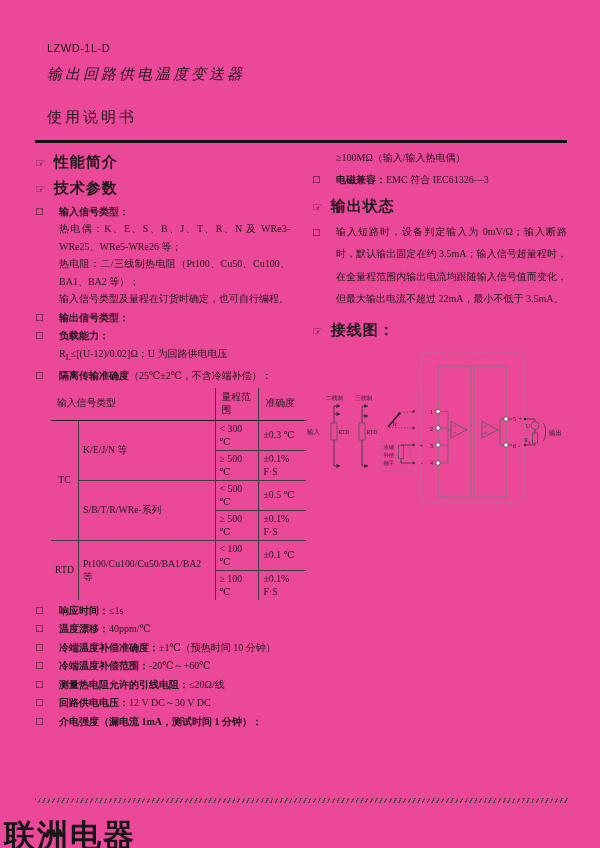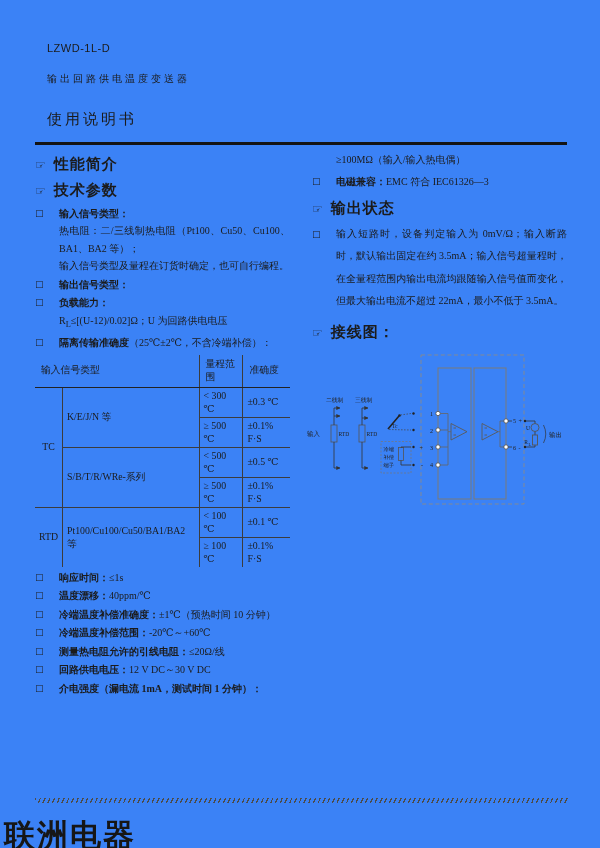--- a/index.html
+++ b/index.html
@@ -5,7 +5,7 @@
   html,body{margin:0;padding:0;background:#e8e8e8;}
   .page{
     position:relative; width:600px; height:848px; margin:0 auto;
-    background:#3b82f6; color:#1b1b1b; overflow:hidden;
+    background:#ec4899; color:#1b1b1b; overflow:hidden;
     font-family:"Liberation Serif","DejaVu Serif",serif; font-size:10px;
   }
   

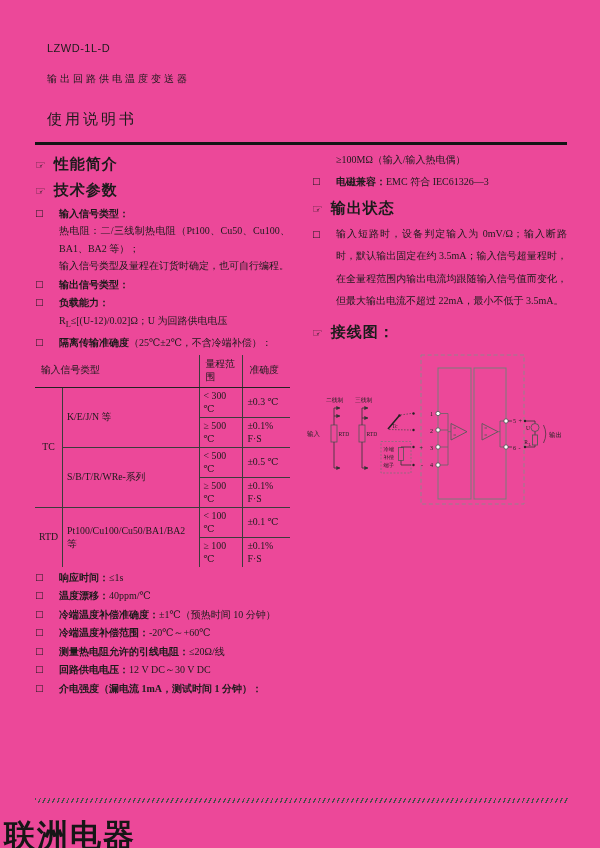--- a/index.html
+++ b/index.html
@@ -11,7 +11,7 @@
   
   .hdr{padding:42px 40px 0 47px;}
   .hdr .model{font-family:"Liberation Sans","DejaVu Sans",sans-serif;font-size:11px;letter-spacing:.5px;}
-  .hdr .title{font-size:10px;letter-spacing:3px;margin-top:18px;}
+  .hdr .title{font-size:15px;letter-spacing:3px;margin-top:11px;font-style:italic;}
   .hdr .subtitle{font-size:15px;letter-spacing:3px;margin-top:24px;}
   .top-rule{height:2.6px;background:#141414;margin:13px 33px 0 35px;}
   

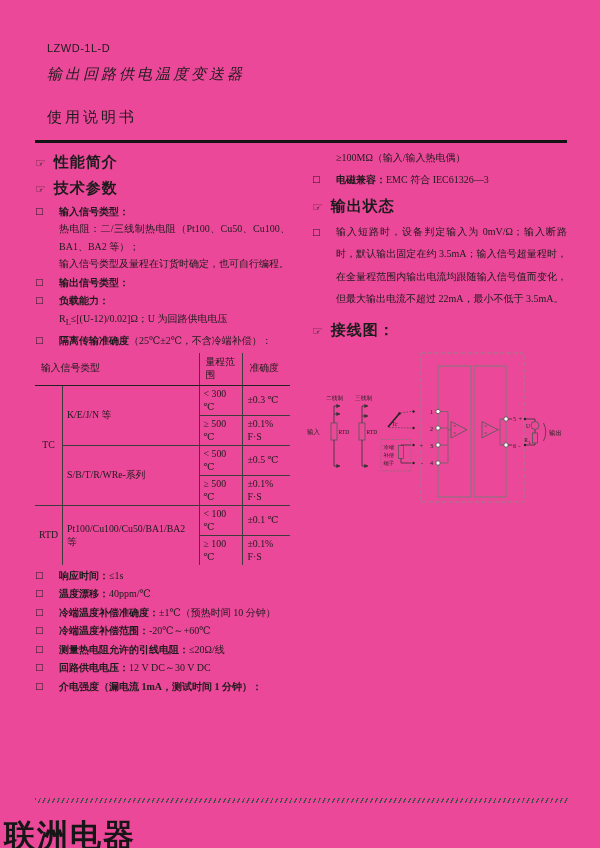--- a/index.html
+++ b/index.html
@@ -79,6 +79,7 @@
         <span class="bullet">□</span>
         <div class="li-body"><span class="lbl">输入信号类型：</span></div>
       </div>
+      <div class="ind">热电偶：K、E、S、B、J、T、R、N 及 WRe3-WRe25、WRe5-WRe26 等；</div>
       <div class="ind">热电阻：二/三线制热电阻（Pt100、Cu50、Cu100、BA1、BA2 等）；</div>
       <div class="ind">输入信号类型及量程在订货时确定，也可自行编程。</div>
 

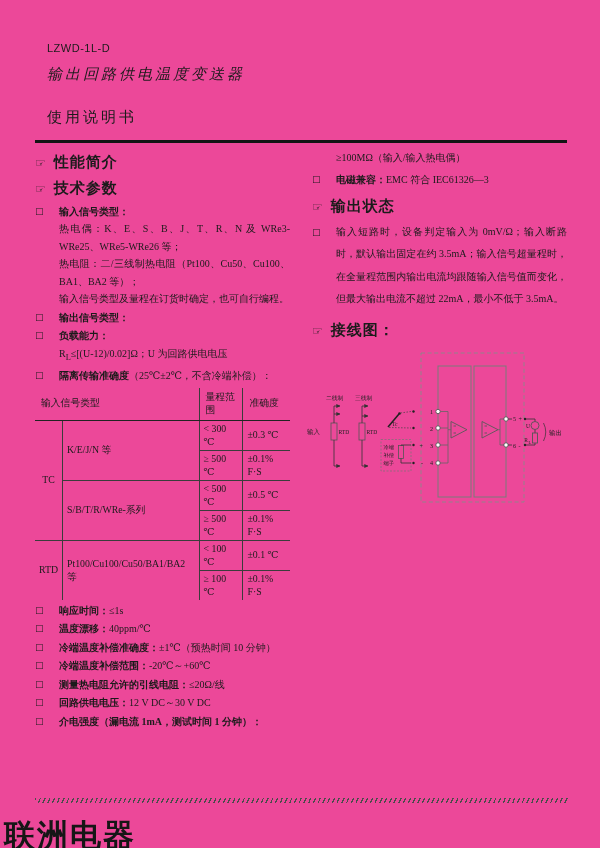--- a/index.html
+++ b/index.html
@@ -33,7 +33,7 @@
   .ind{margin-left:24px;line-height:17.5px;text-align:justify;}
   .rp{line-height:22.5px;}
   
-  table.spec{border-collapse:collapse;border:hidden;width:100%;margin:3px 0 2px;font-size:9.8px;}
+  table.spec{border-collapse:collapse;border:hidden;width:100%;margin:3px 16px 2px;font-size:9.8px;}
   table.spec th,table.spec td{border:1px solid #3c3c3c;padding:1px 4px;line-height:13.5px;font-weight:normal;vertical-align:middle;}
   table.spec tr.h th{border-bottom:1.6px solid #222;text-align:left;padding:2px 4px 3px 6px;}
   table.spec td.ctr{text-align:center;}

